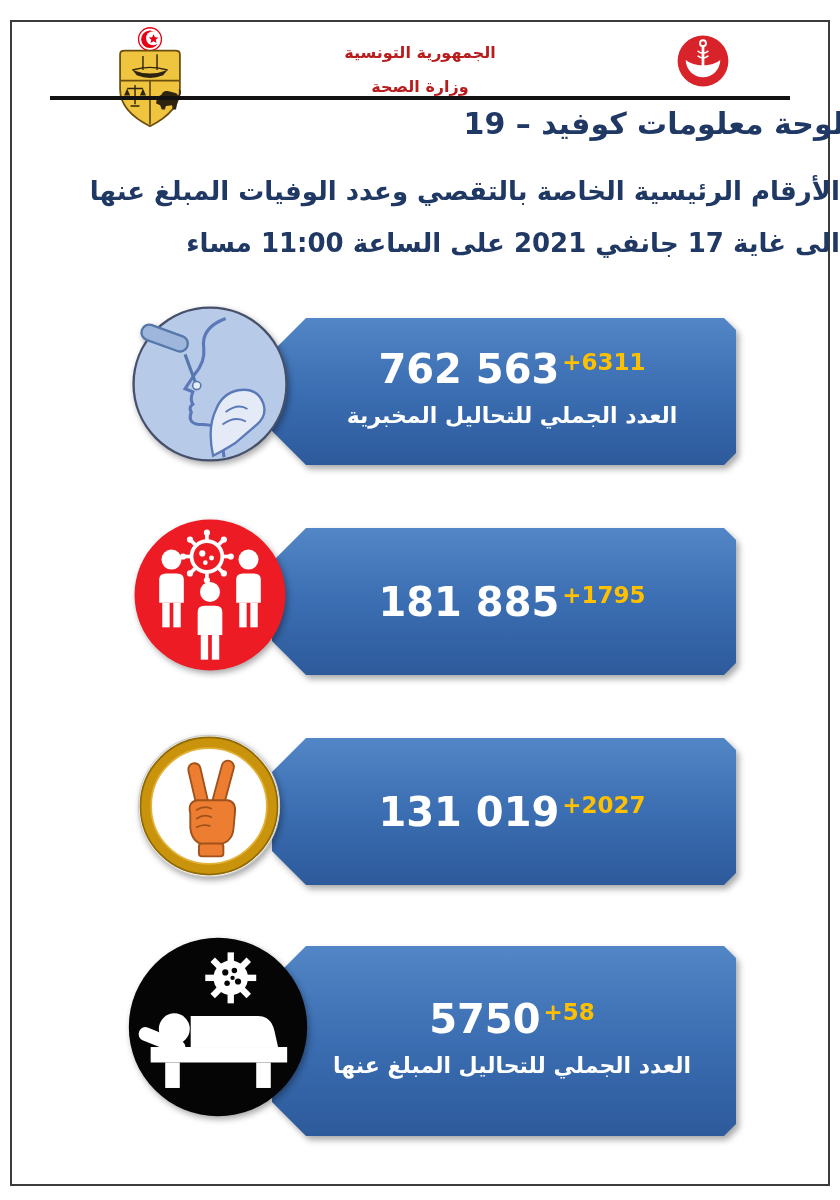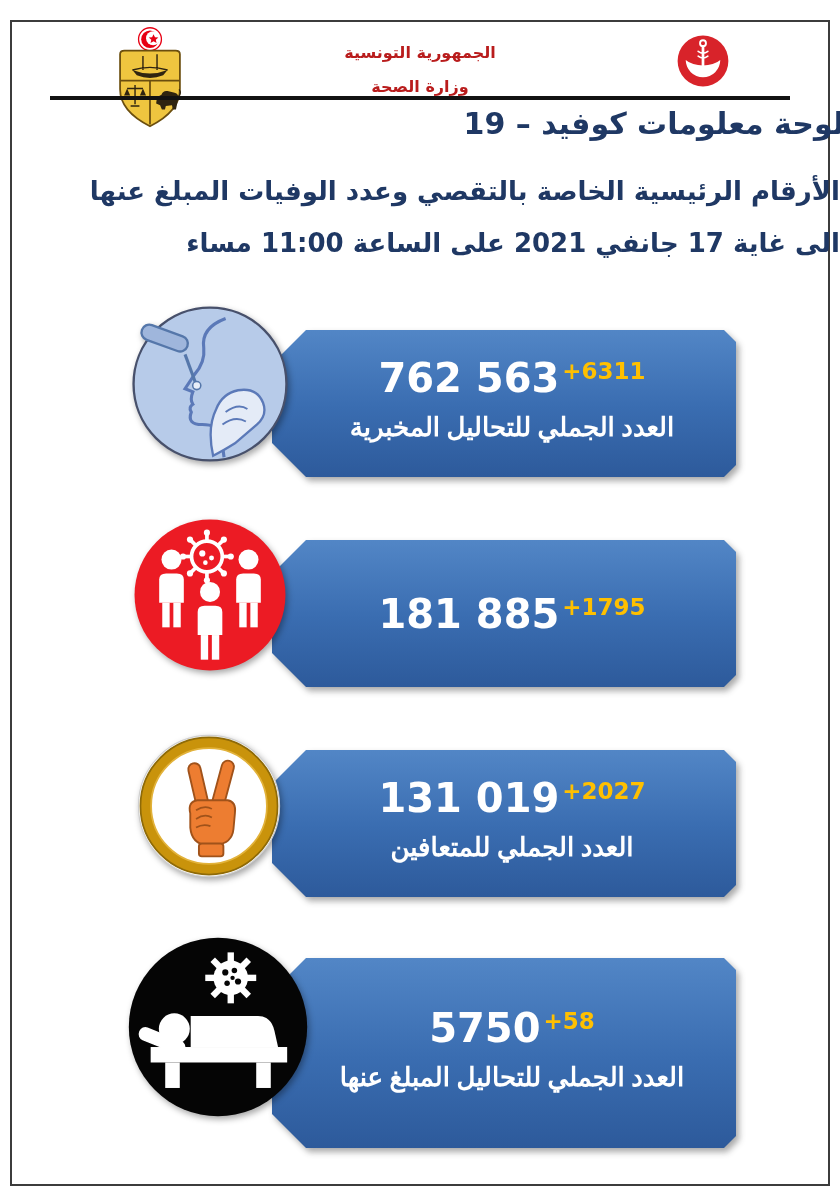--- a/index.html
+++ b/index.html
@@ -34,7 +34,7 @@
   
   .card{position:absolute;left:0;width:840px;height:210px;}
   .banner-wrap{
-    position:absolute;left:272px;top:24px;width:464px;height:147px;
+    position:absolute;left:272px;top:12px;width:464px;height:147px;
     filter:drop-shadow(3px 4px 3px rgba(30,30,30,.38));
   }
   .banner-wrap.tall{height:190px;}

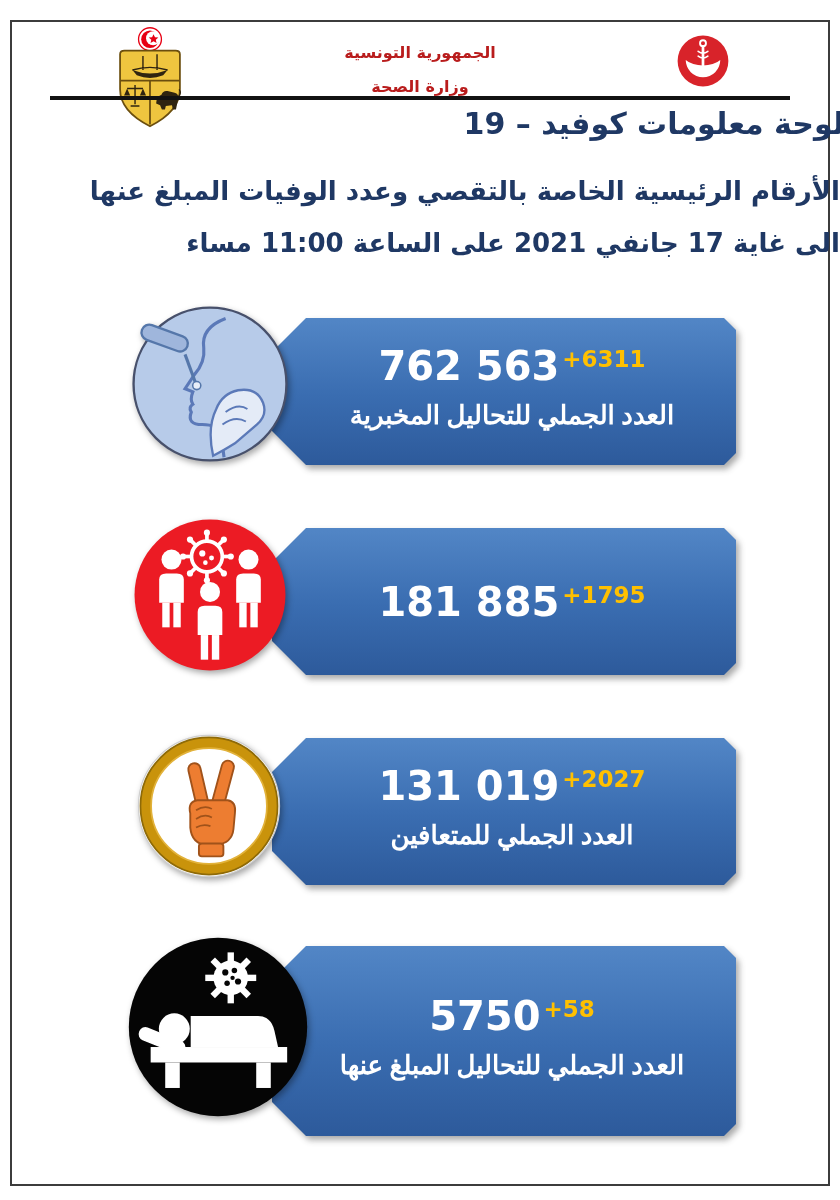--- a/index.html
+++ b/index.html
@@ -52,8 +52,8 @@
     font-size:23px;font-weight:bold;color:var(--delta-yellow,#FFC000);
   }
   .card-label{
-    direction:rtl;color:#ffffff;font-size:26px;font-weight:bold;text-align:right;
-    line-height:1.55;max-width:390px;font-family:Liberation Serif, serif;
+    direction:rtl;color:#ffffff;font-size:22px;font-weight:bold;text-align:right;
+    line-height:1.55;max-width:390px;
   }
   .card-label .ul{border-bottom:2px solid #ffffff;padding-bottom:2px;}
   .icon{position:absolute;border-radius:50%;filter:drop-shadow(2px 3px 3px rgba(0,0,0,.35));z-index:2;}

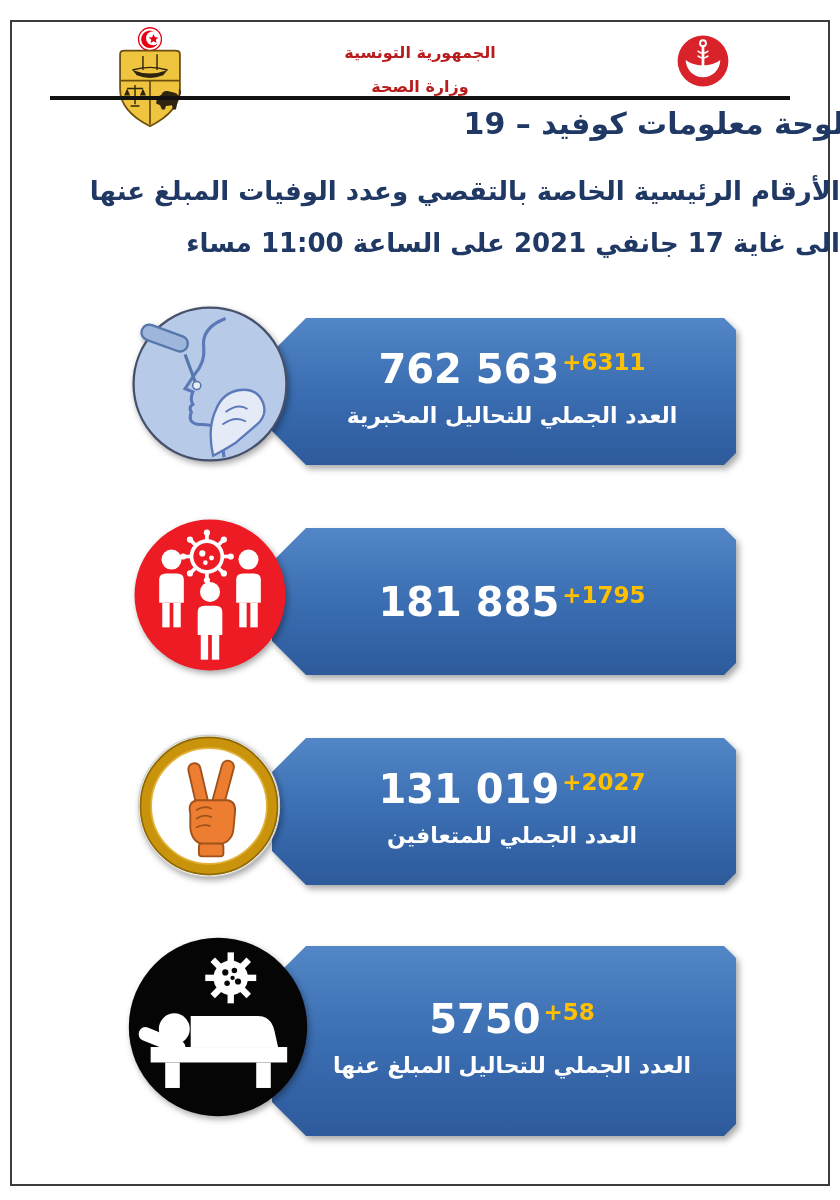--- a/index.html
+++ b/index.html
@@ -194,7 +194,6 @@
         <div class="value-row">
           <span>131 019</span><span class="delta">+2027</span>
         </div>
-        <div class="card-label">العدد الجملي للمتعافين</div>
       </div>
     </div>
     <div class="icon">

